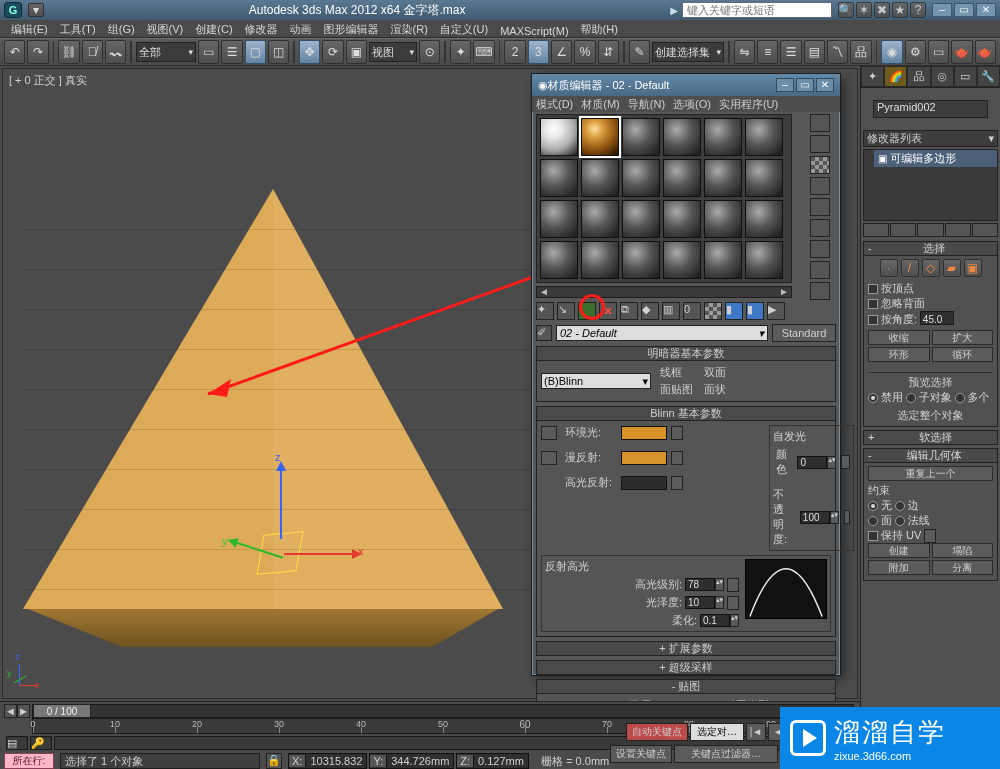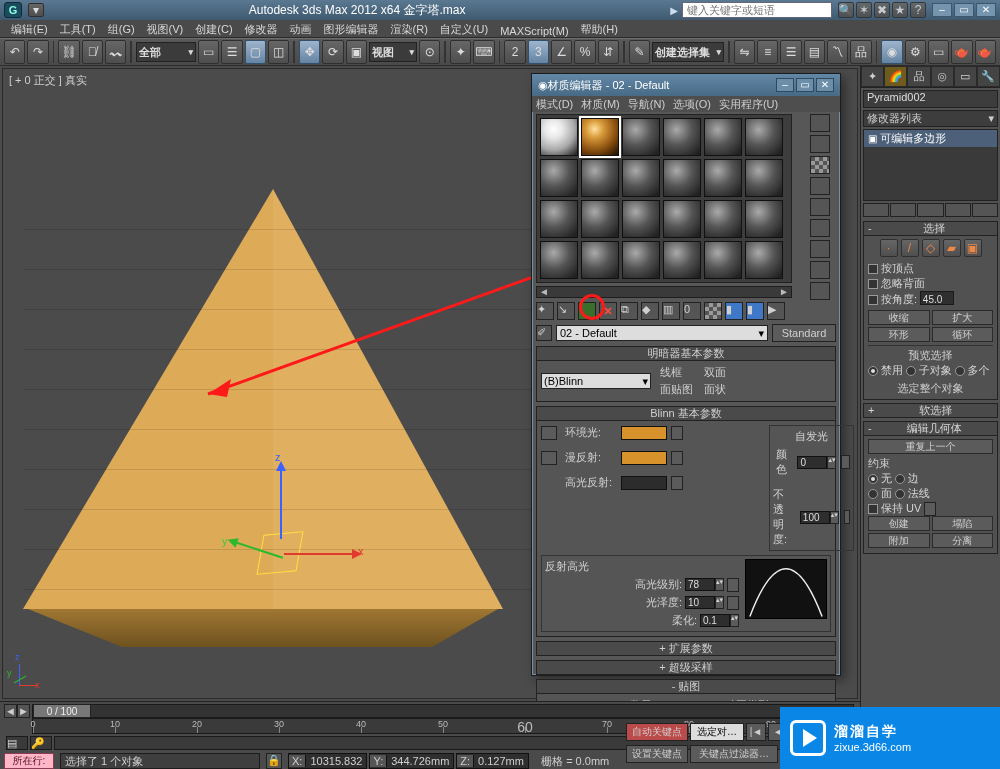--- a/index.html
+++ b/index.html
@@ -24,7 +24,7 @@
 .tbtn { width:24px; height:24px; background:linear-gradient(#666,#4e4e4e); border:1px solid #2f2f2f; border-radius:2px; display:inline-flex; align-items:center; justify-content:center; color:#ddd; font-size:12px;}
 .tbtn.on { background:linear-gradient(#9fb4cc,#6484a3); border-color:#31506c;}
 .tsep { width:2px; height:22px; background:#333; margin:0 2px;}
-.maintool .combo { height:20px; min-width:60px; background:#3b3b3b; border:1px solid #222; color:#ddd; padding:0 2px; display:flex; align-items:center;font-weight:bold;}
+.maintool .combo { height:20px; min-width:60px; background:#3b3b3b; border:1px solid #222; color:#ddd; padding:0 2px; display:flex; align-items:center;}
 .maintool .combo.after::after{content:"▾"; margin-left:auto; font-size:9px;}
 
 

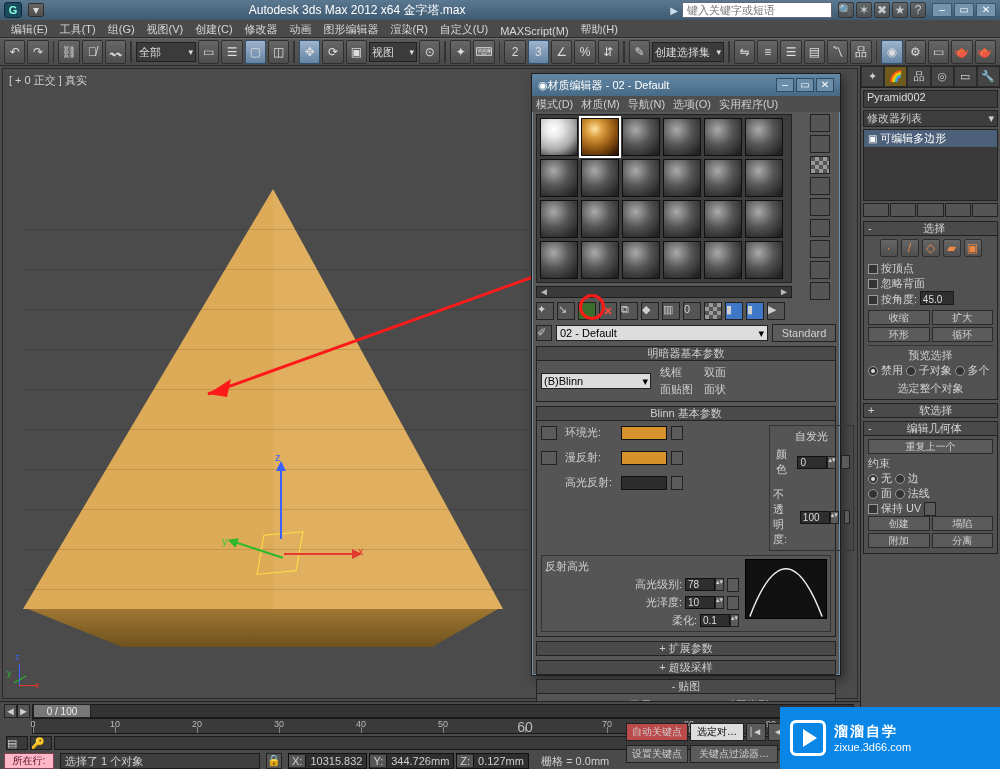--- a/index.html
+++ b/index.html
@@ -66,7 +66,7 @@
 .cmdtabs { display:flex; height:22px; background:#444; border-bottom:1px solid #222;}
 .cmdtabs .ct{ flex:1; border:1px solid #2a2a2a; display:flex;align-items:center;justify-content:center;}
 .cmdtabs .ct.on{ background:#6f5b1d;}
-.objname{ height:18px; background:#3d3d3d; border:1px solid #222; margin:2px; padding:0 3px; color:#ddd;}
+.objname{ height:18px; background:#3d3d3d; border:1px solid #222; margin:12px; padding:0 3px; color:#ddd;}
 .modlist-label{ height:17px; background:#3d3d3d; border:1px solid #222; margin:0 2px; display:flex; align-items:center; padding:0 3px;}
 .modlist-label::after{content:"▾"; margin-left:auto;}
 .btnrow{ display:flex; flex-wrap:wrap; gap:2px; padding:2px;}

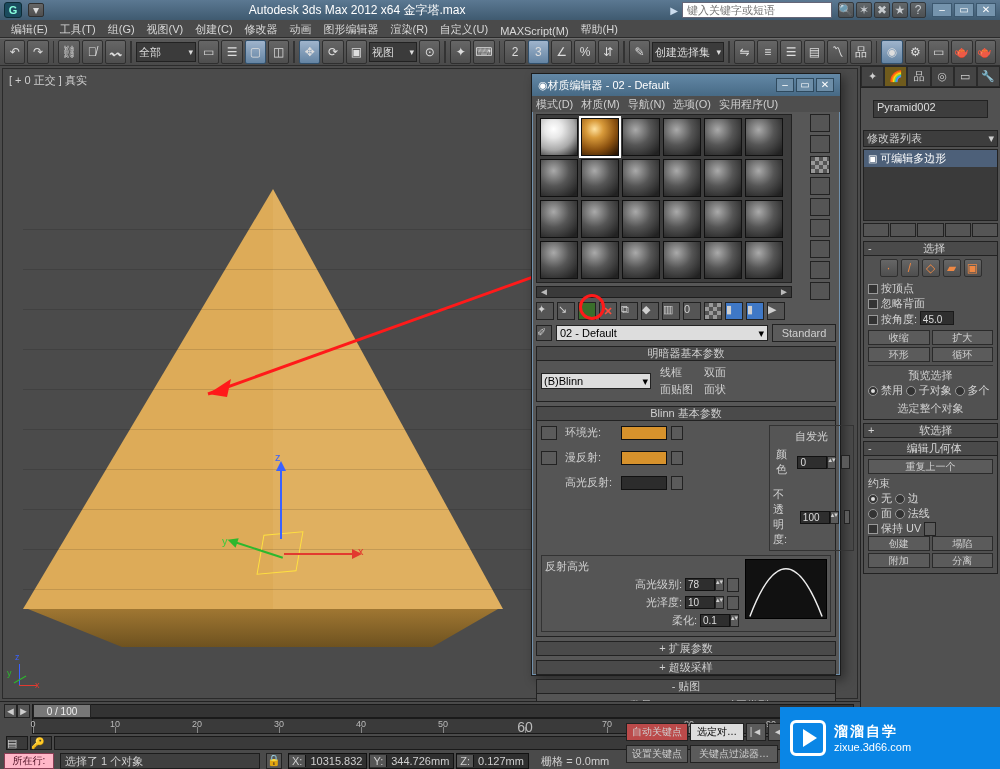--- a/index.html
+++ b/index.html
@@ -72,7 +72,7 @@
 .btnrow{ display:flex; flex-wrap:wrap; gap:2px; padding:2px;}
 .btnrow .b{ width:66px; height:16px; background:#5b5b5b; border:1px solid #2a2a2a; text-align:center; line-height:14px; font-size:10px;}
 .modstack{ margin:2px; height:72px; background:#3a3a3a; border:1px solid #222;}
-.modstack .mi{background:#4d6079; color:#fff; padding:1px 4px; font-size:10px;}
+.modstack .mi{background:#4d6079; color:#fff; padding:1px 4px; font-size:10px;margin-left:10px;}
 .stackfoot{ display:flex; gap:1px; margin:0 2px 4px 2px;}
 .stackfoot .sf{ flex:1; height:14px; background:#555; border:1px solid #222;}
 

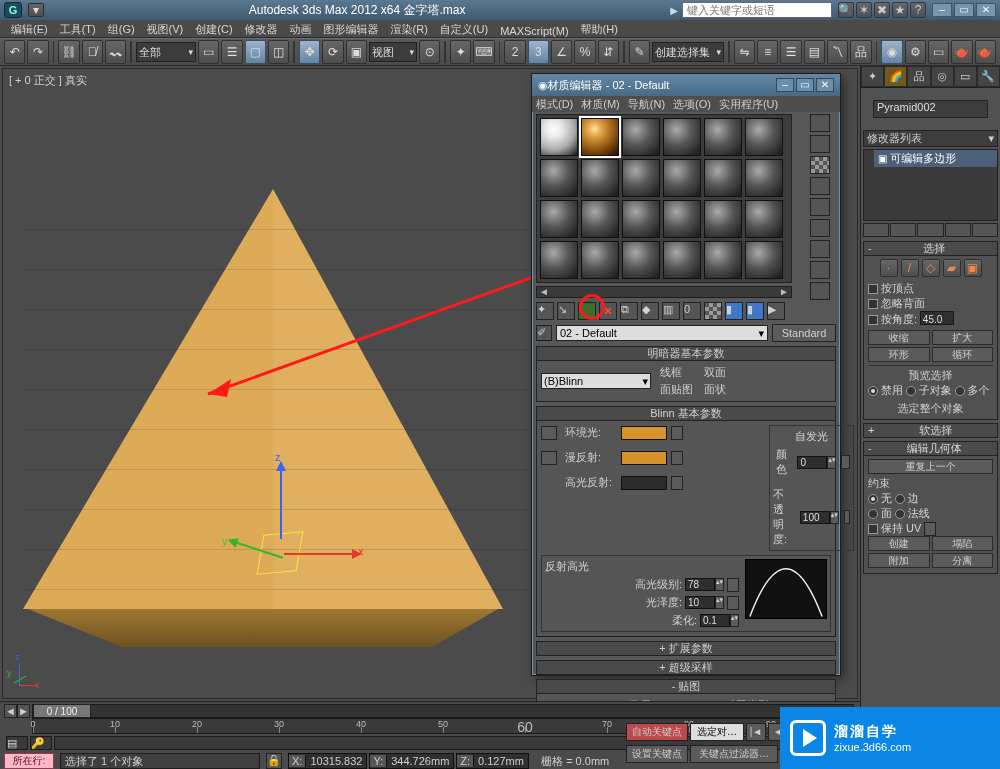--- a/index.html
+++ b/index.html
@@ -116,7 +116,7 @@
 .redcircle{ position:absolute; border:3px solid #ff1a1a; border-radius:50%; pointer-events:none;}
 
 .matwin .matname{ display:flex; gap:4px; margin-top:4px; align-items:center;}
-.matwin .matname .drop{ flex:1; height:16px; background:#ddd; border:1px solid #222; color:#000; padding:0 3px; display:flex; align-items:center;}
+.matwin .matname .drop{ flex:1; height:16px; background:#ddd; border:1px solid #222; color:#000; padding:0 3px; display:flex; align-items:center;font-style:italic;}
 .matwin .matname .drop::after{content:"▾"; margin-left:auto;}
 .matwin .matname .std{ width:64px; height:18px; background:#5b5b5b; border:1px solid #222; text-align:center; line-height:16px;}
 

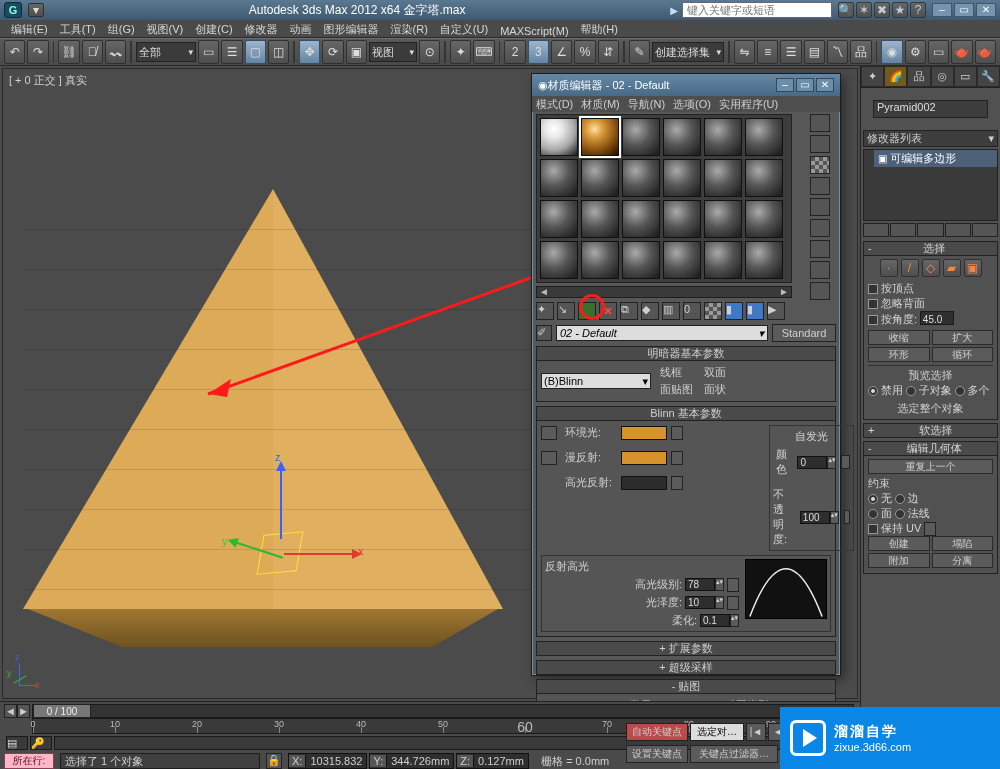--- a/index.html
+++ b/index.html
@@ -597,7 +597,7 @@
           <div class="b">环形</div>
           <div class="b">循环</div>
         </div>
-        <div style="border-top:1px solid #333;margin-top:3px;padding-top:2px">
+        <div style="border-top:1px solid #333;margin-top:10px;padding-top:2px">
           <div style="text-align:center">预览选择</div>
           <label><span class="rad on"></span><span>禁用</span>  <span class="rad"></span><span>子对象</span>  <span class="rad"></span><span>多个</span></label>
           <div style="text-align:center;margin-top:3px">选定整个对象</div>

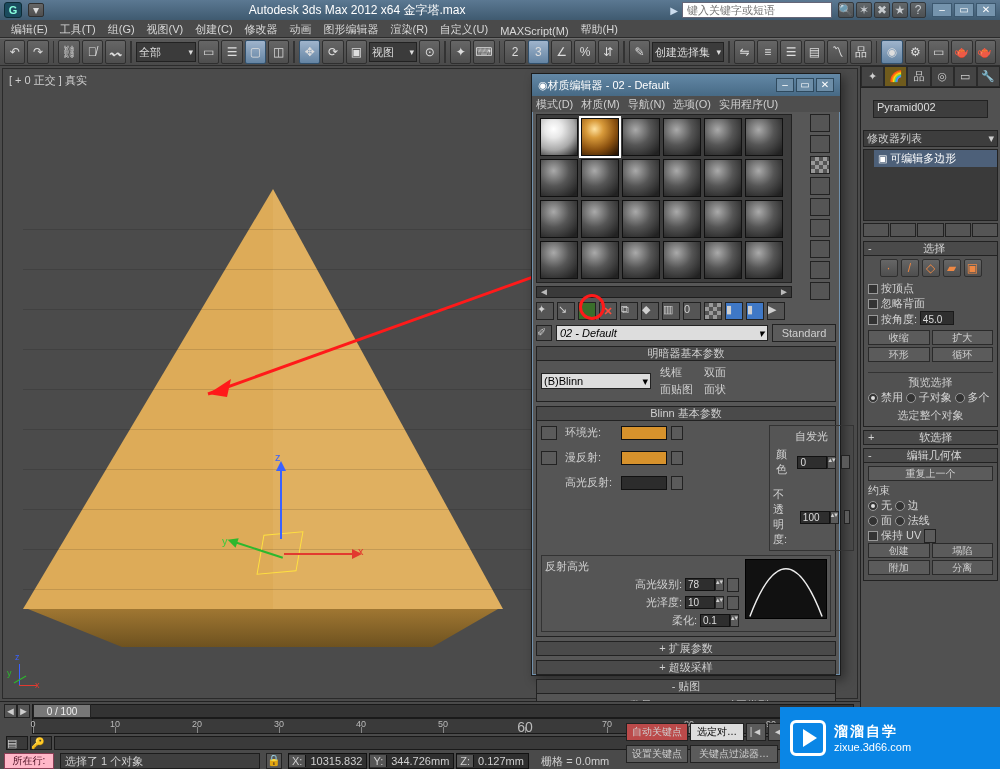--- a/index.html
+++ b/index.html
@@ -444,7 +444,7 @@
               </div>
             </div>
             <div style="border:1px solid #333;padding:3px;flex:1">
-              <div style="text-align:center">自发光</div>
+              <div style="text-align:left">自发光</div>
               <div class="cklab" style="margin-top:3px">
                 <span class="chk"></span>
                 <span>颜色</span>

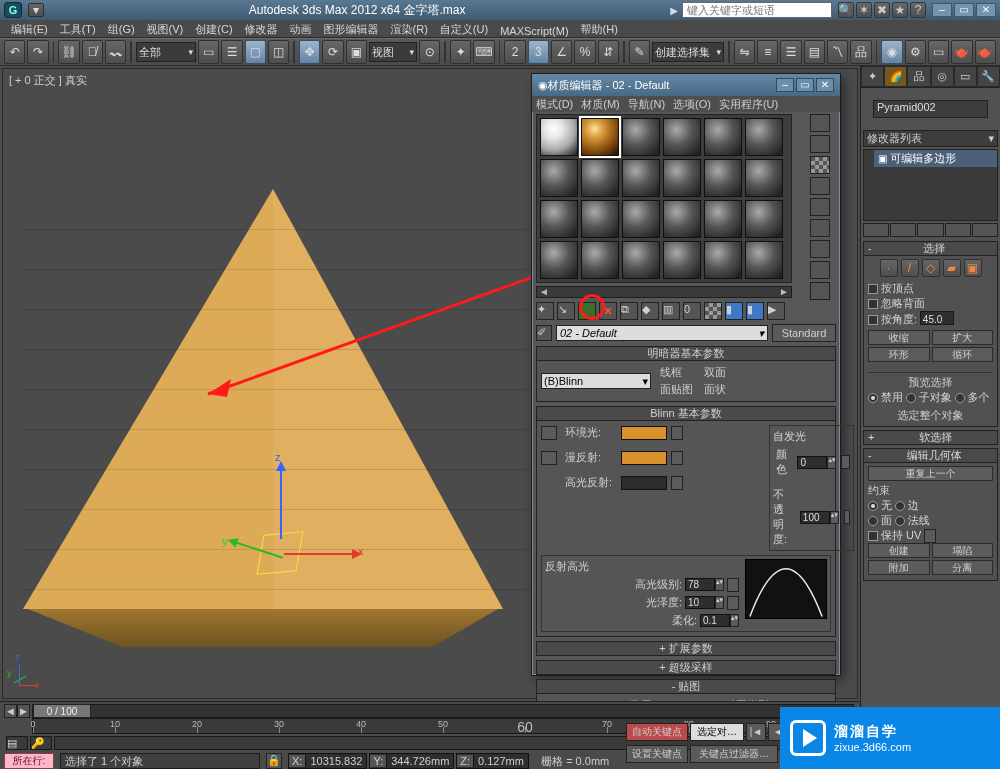--- a/index.html
+++ b/index.html
@@ -654,7 +654,7 @@
       <div class="mark" style="left: 50%;"></div>
       <span style="position: absolute; font-size: 9px; color: rgb(187, 187, 187); top: 0px; left: 50%; transform: translateX(-50%);">50</span>
       <div class="mark" style="left: 60%;"></div>
-      <span style="position: absolute; font-size: 14px; color: rgb(187, 187, 187); top: 0px; left: 60%; transform: translateX(-50%);">60</span>
+      <span style="position: absolute; font-size: 10px; color: rgb(187, 187, 187); top: 0px; left: 60%; transform: translateX(-50%);">60</span>
       <div class="mark" style="left: 70%;"></div>
       <span style="position: absolute; font-size: 9px; color: rgb(187, 187, 187); top: 0px; left: 70%; transform: translateX(-50%);">70</span>
       <div class="mark" style="left: 80%;"></div>

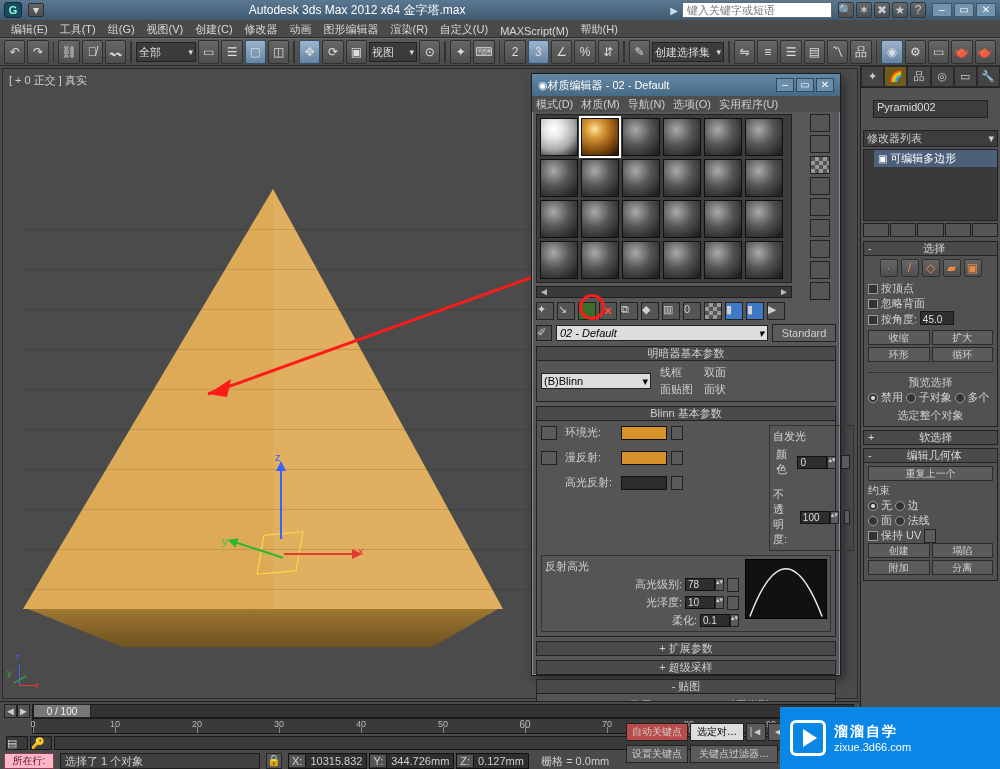--- a/index.html
+++ b/index.html
@@ -170,7 +170,7 @@
 .watermark{ position:absolute; right:0; bottom:0; width:220px; height:62px; background:#0a86e6; display:flex; align-items:center; gap:8px; padding:6px 10px; color:#fff;}
 .watermark .play{ width:36px; height:36px; border:3px solid #fff; border-radius:6px; display:flex; align-items:center; justify-content:center;}
 .watermark .play::before{content:""; border-left:14px solid #fff; border-top:9px solid transparent; border-bottom:9px solid transparent; margin-left:4px;}
-.watermark .big{ font-size:14px; font-weight:bold; letter-spacing:2px;}
+.watermark .big{ font-size:26px; font-weight:normal; letter-spacing:2px;}
 .watermark .small{ font-size:11px; display:block;}
 
 

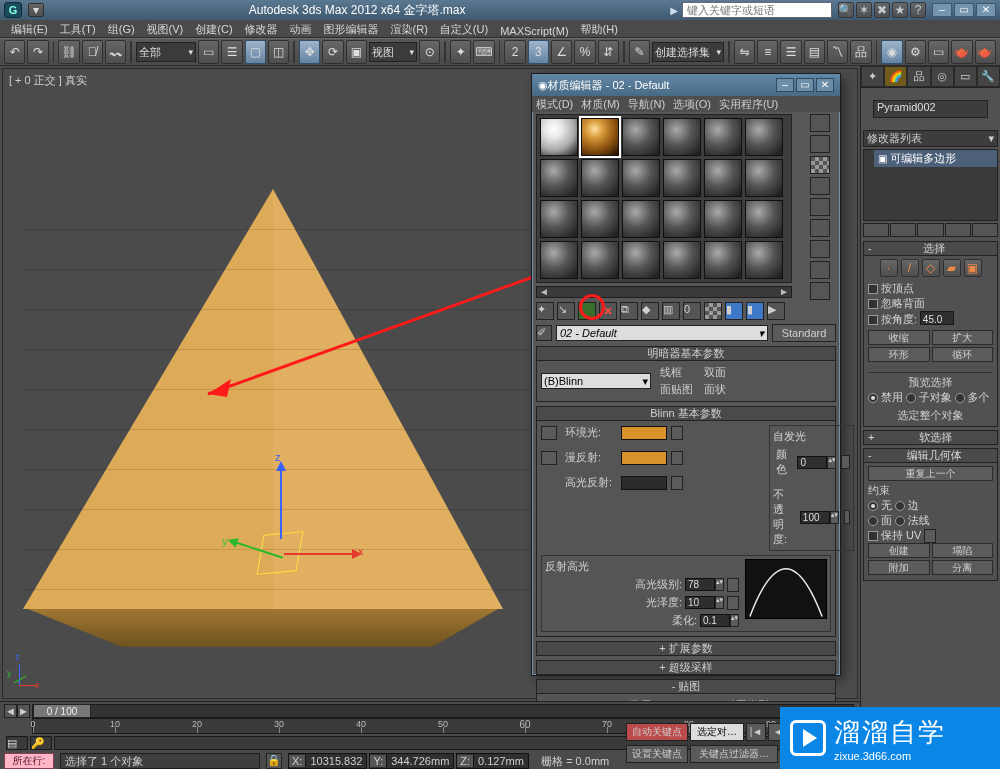--- a/index.html
+++ b/index.html
@@ -701,7 +701,7 @@
   </div>
   <div class="playrow" style="bottom:6px">
     <div class="pb" style="width:62px">设置关键点</div>
-    <div class="pb" style="width:88px">关键点过滤器…</div>
+    <div class="pb" style="width:104px">关键点过滤器…</div>
     <div class="pb">🔑</div>
     <div class="pb wide" style="width:30px;background:#2f2f2f;color:#ddd">0</div>
     <div class="pb">⏱</div>

